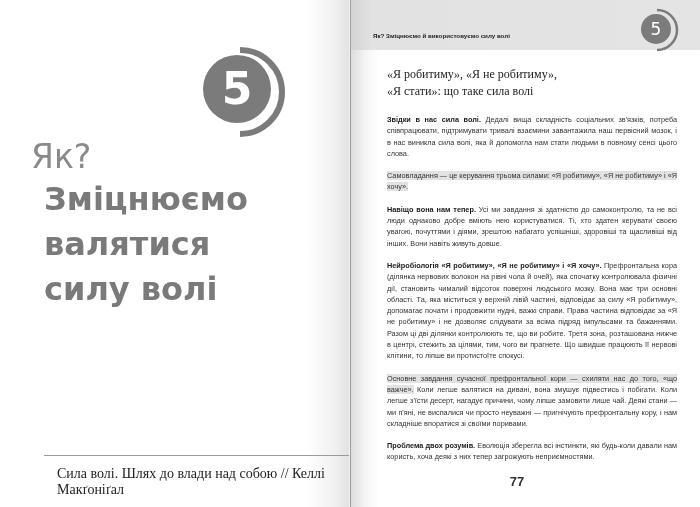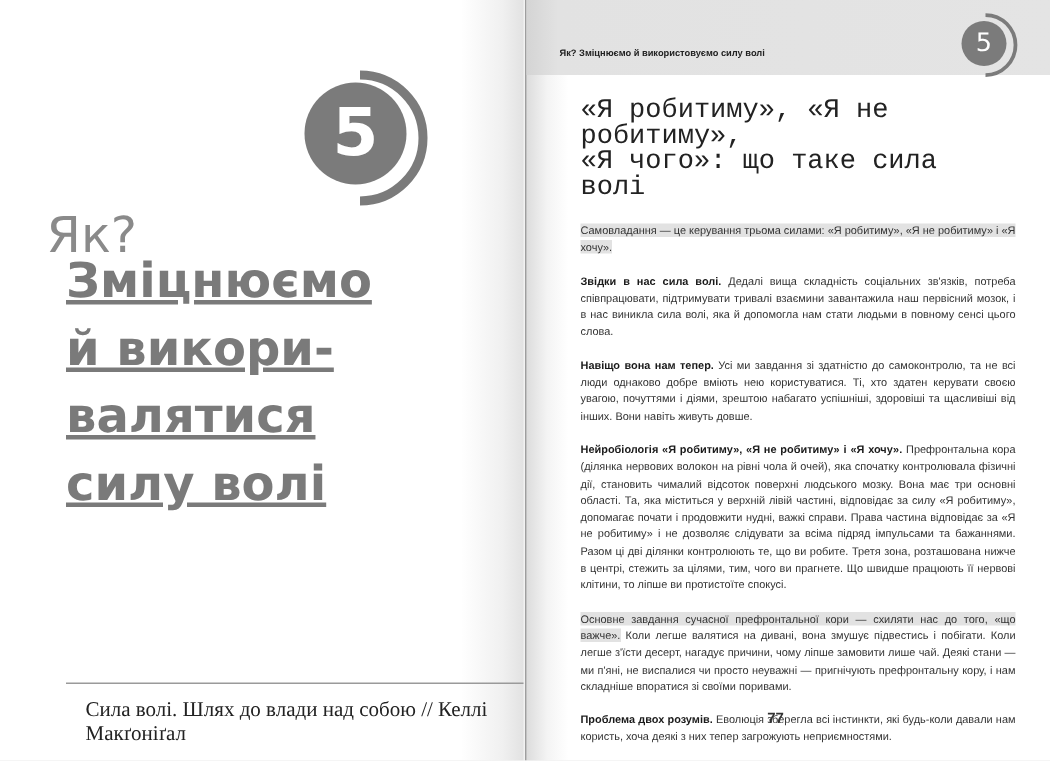--- a/index.html
+++ b/index.html
@@ -69,8 +69,8 @@
 
   .content { position: absolute; left: 36px; top: 66px; width: 290px; }
   .content h2 {
-    font-size: 18px; font-weight: normal; color: #222; line-height: 17px;
-    font-family: Liberation Mono, monospace; margin-bottom: 14px;
+    font-size: 12px; font-weight: normal; color: #222; line-height: 17px;
+    font-family: Liberation Serif, serif; margin-bottom: 14px;
   }
   .content p {
     font-size: 7.3px; line-height: 11.3px; color: #333;

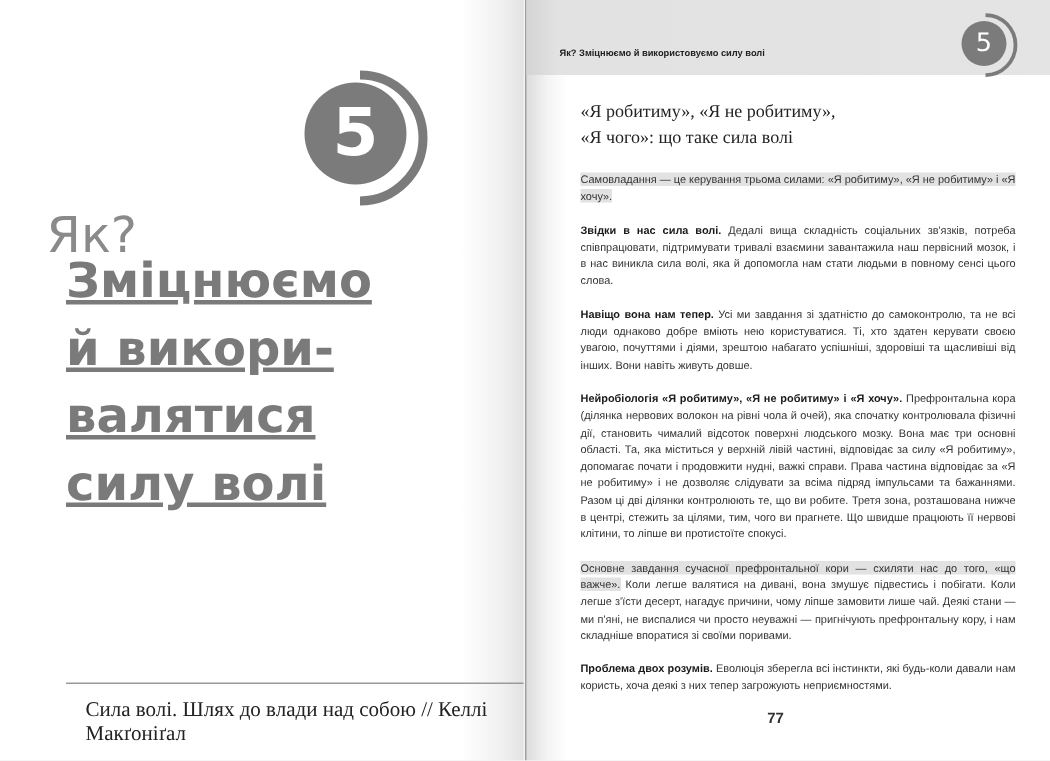--- a/index.html
+++ b/index.html
@@ -125,7 +125,7 @@
     <div class="content">
       <h2>
         <span>«Я робитиму», «Я не робитиму»,</span><br>
-        <span>«Я чого»: що таке сила волі</span>
+        <span>«Я стати»: що таке сила волі</span>
       </h2>
 
       <p>

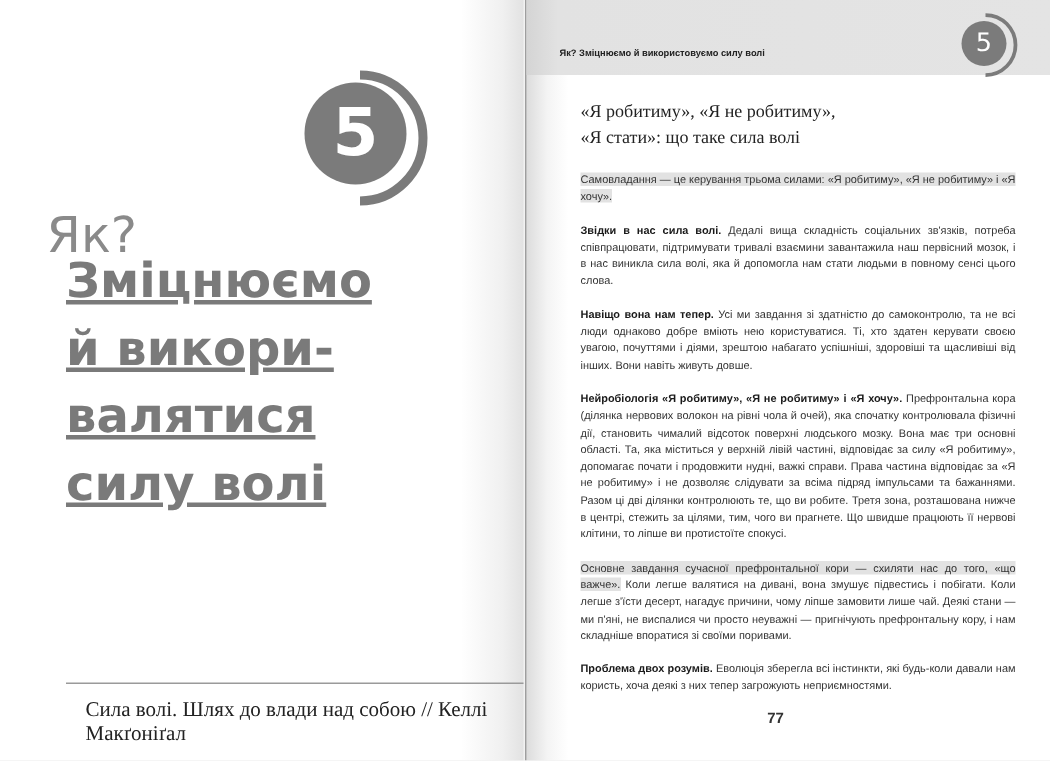--- a/index.html
+++ b/index.html
@@ -129,11 +129,11 @@
       </h2>
 
       <p>
-        <span class="hl">Самовладання — це керування трьома силами: «Я робитиму», «Я не робитиму» і «Я хочу».</span>
+        <b>Звідки в нас сила волі.</b><span> Дедалі вища складність соціальних зв'язків, потреба співпрацювати, підтримувати тривалі взаємини завантажила наш первісний мозок, і в нас виникла сила волі, яка й допомогла нам стати людьми в повному сенсі цього слова.</span>
       </p>
 
       <p>
-        <b>Звідки в нас сила волі.</b><span> Дедалі вища складність соціальних зв'язків, потреба співпрацювати, підтримувати тривалі взаємини завантажила наш первісний мозок, і в нас виникла сила волі, яка й допомогла нам стати людьми в повному сенсі цього слова.</span>
+        <span class="hl">Самовладання — це керування трьома силами: «Я робитиму», «Я не робитиму» і «Я хочу».</span>
       </p>
 
       <p>

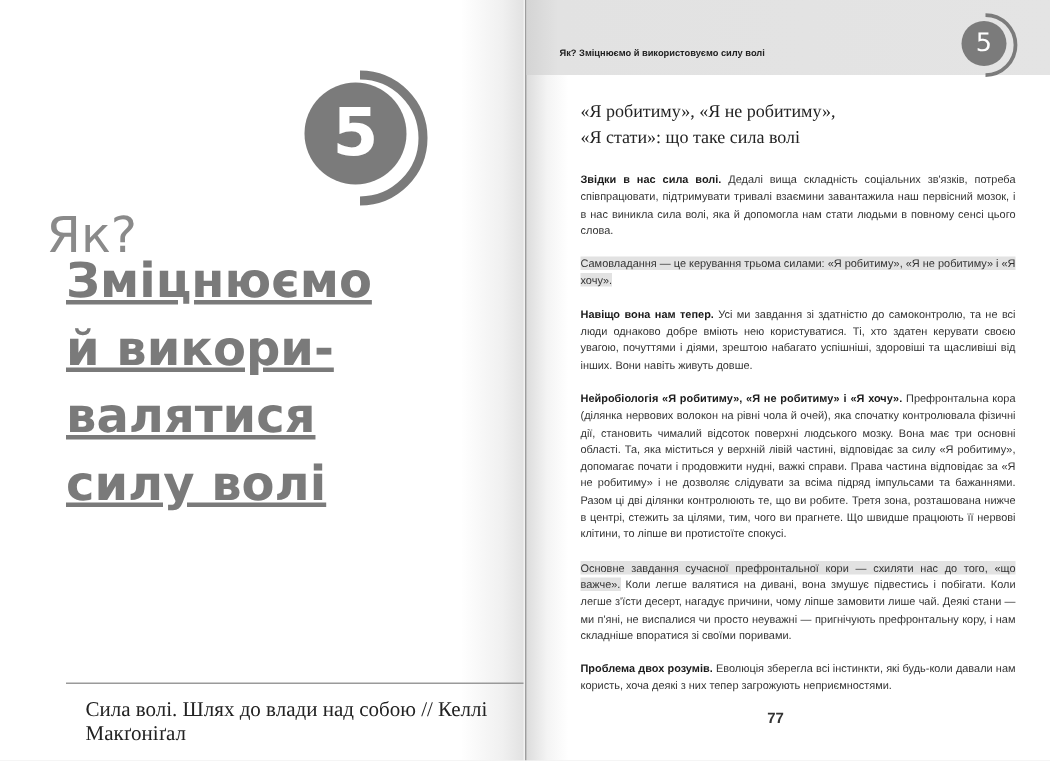--- a/index.html
+++ b/index.html
@@ -31,9 +31,9 @@
     font-family: "DejaVu Sans", sans-serif; line-height: 40px;
   }
   .page-left .title-bold {
-    position: absolute; left: 44px; top: 165px; width: 260px;
+    position: absolute; left: 44px; top: 177px; width: 260px;
     font-size: 32px; color: #7a7a7a; font-weight: bold;
-    font-family: "DejaVu Sans", sans-serif; line-height: 45px; text-decoration: underline;
+    font-family: "DejaVu Sans", sans-serif; line-height: 45px;
   }
   .page-left .title-bold div { white-space: nowrap; }
   .page-left .footer-rule {

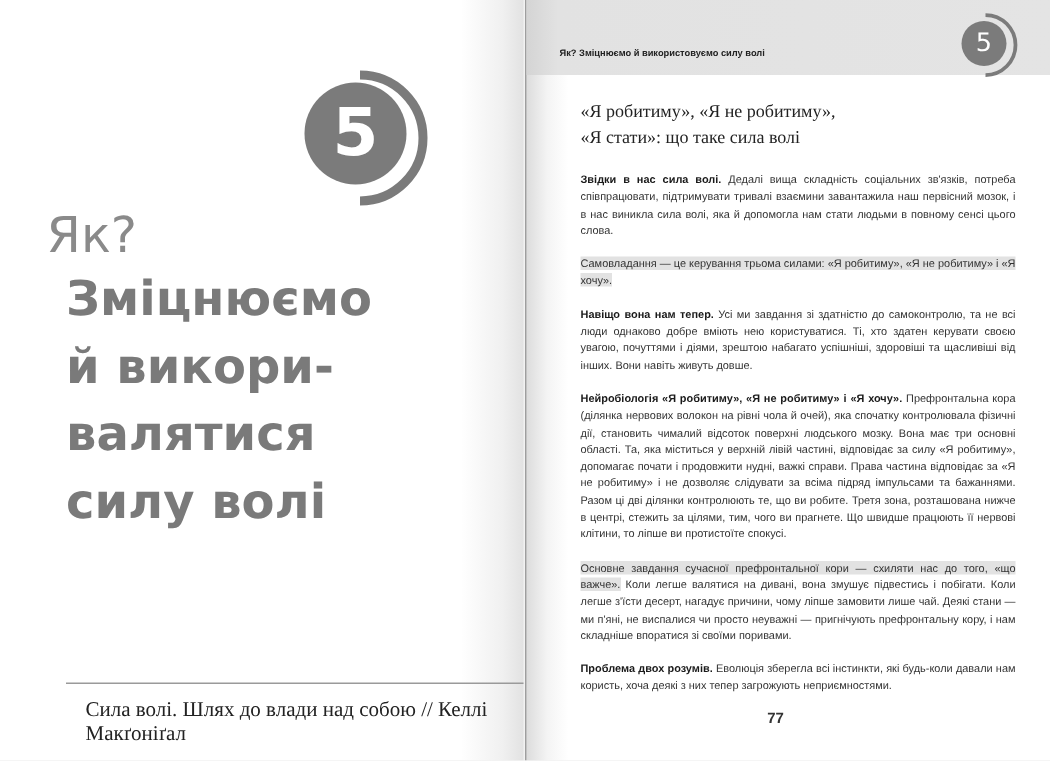--- a/index.html
+++ b/index.html
@@ -100,7 +100,6 @@
     <div class="title-light">Як?</div>
     <div class="title-bold">
       <div>Зміцнюємо</div>
-      <div>й викори-</div>
       <div>валятися</div>
       <div>силу волі</div>
     </div>

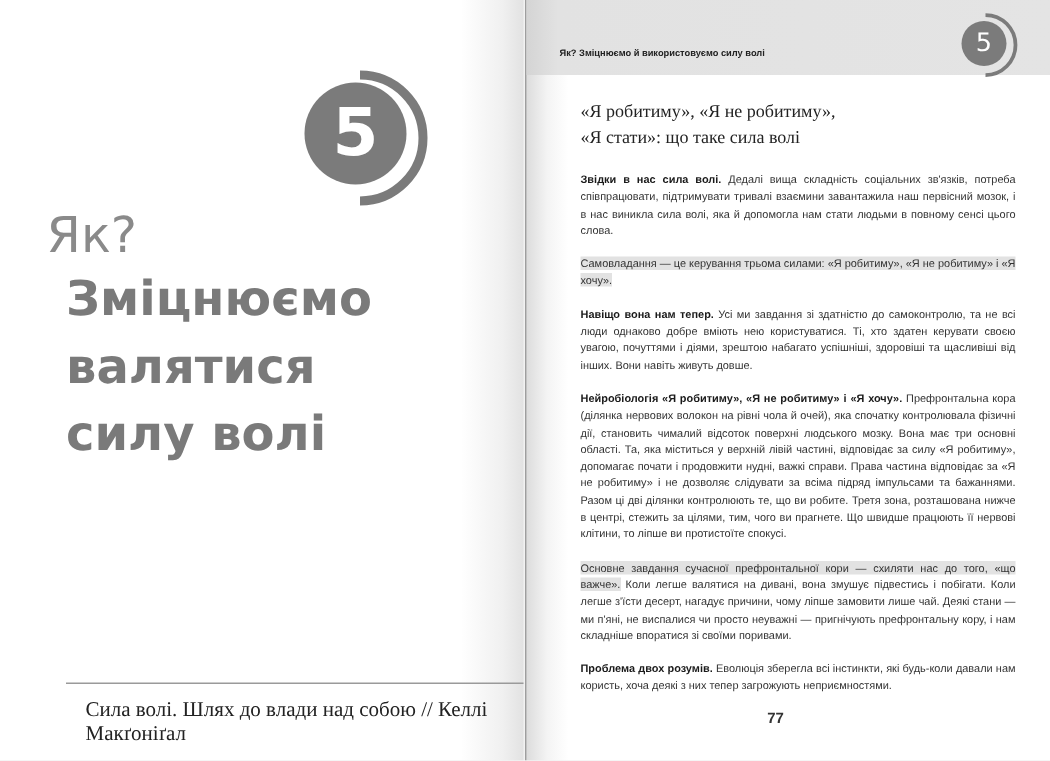--- a/index.html
+++ b/index.html
@@ -81,7 +81,7 @@
   .content p .hl { background: #e2e2e2; }
   .page-number {
     position: absolute; left: 0; width: 332px; top: 474px; text-align: center;
-    font-size: 10px; font-weight: bold; color: #333; font-family: "Liberation Sans", sans-serif;
+    font-size: 13px; font-weight: bold; color: #333; font-family: "Liberation Sans", sans-serif;
   }
 </style>
 </head>

